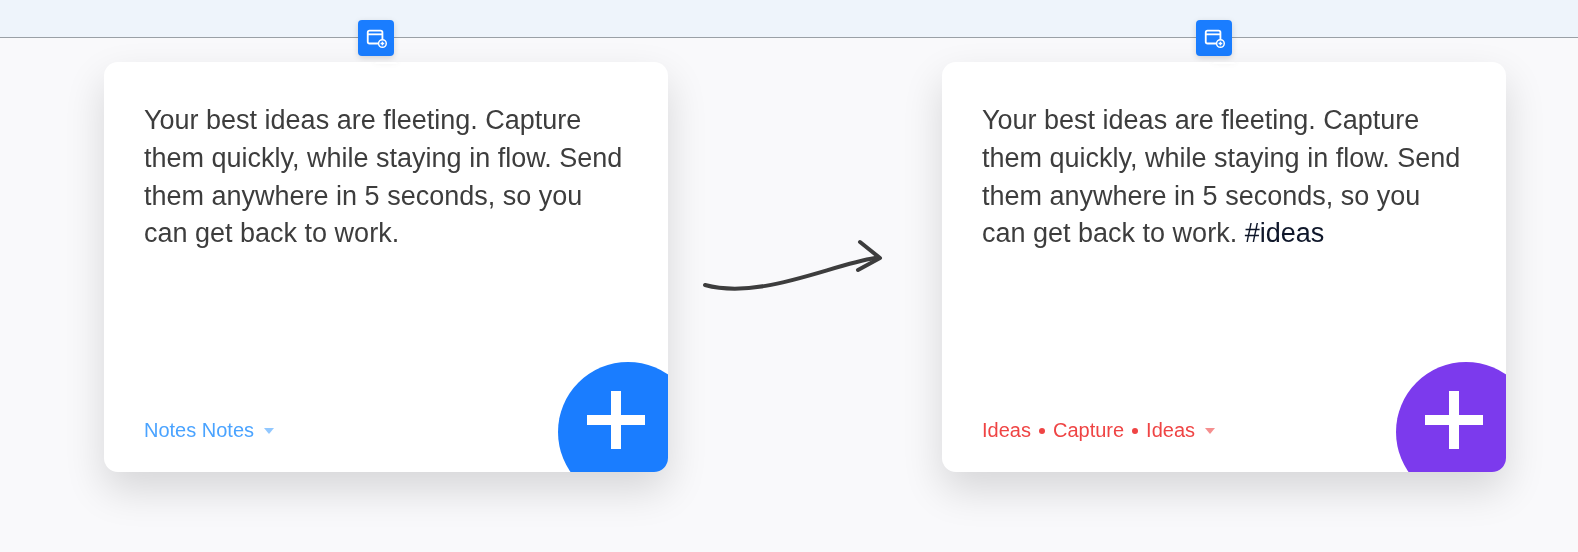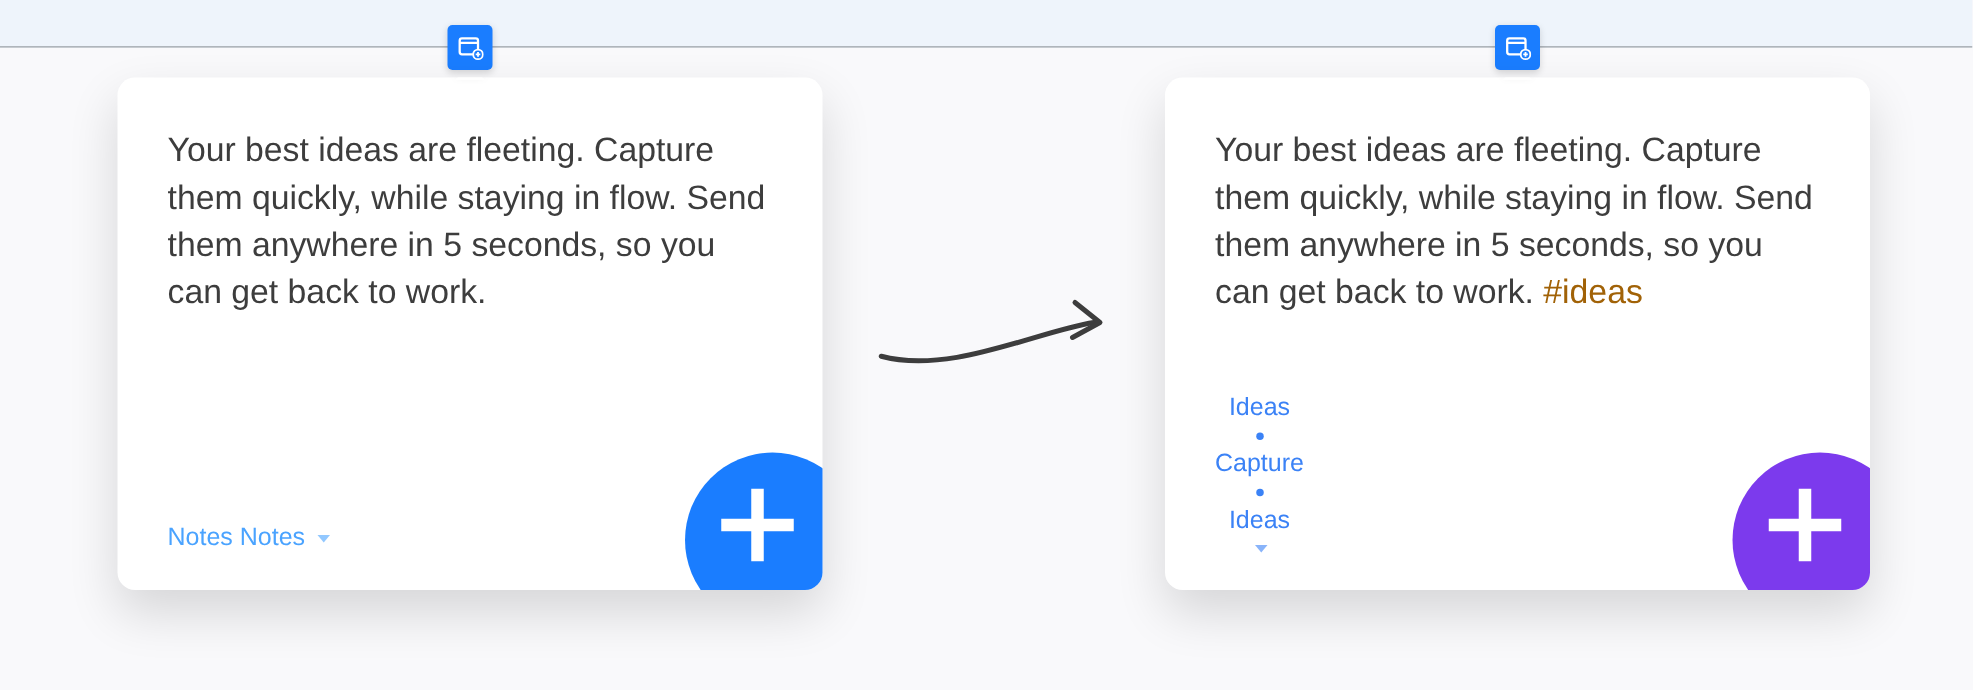--- a/index.html
+++ b/index.html
@@ -44,6 +44,7 @@
       box-shadow: 0 18px 40px rgba(0,0,0,0.14);
       padding: 40px 40px 28px 40px;
       overflow: hidden;
+      margin-left: 10px;
     }
     .card.left { left: 94px; }
     .card.right { left: 932px; }

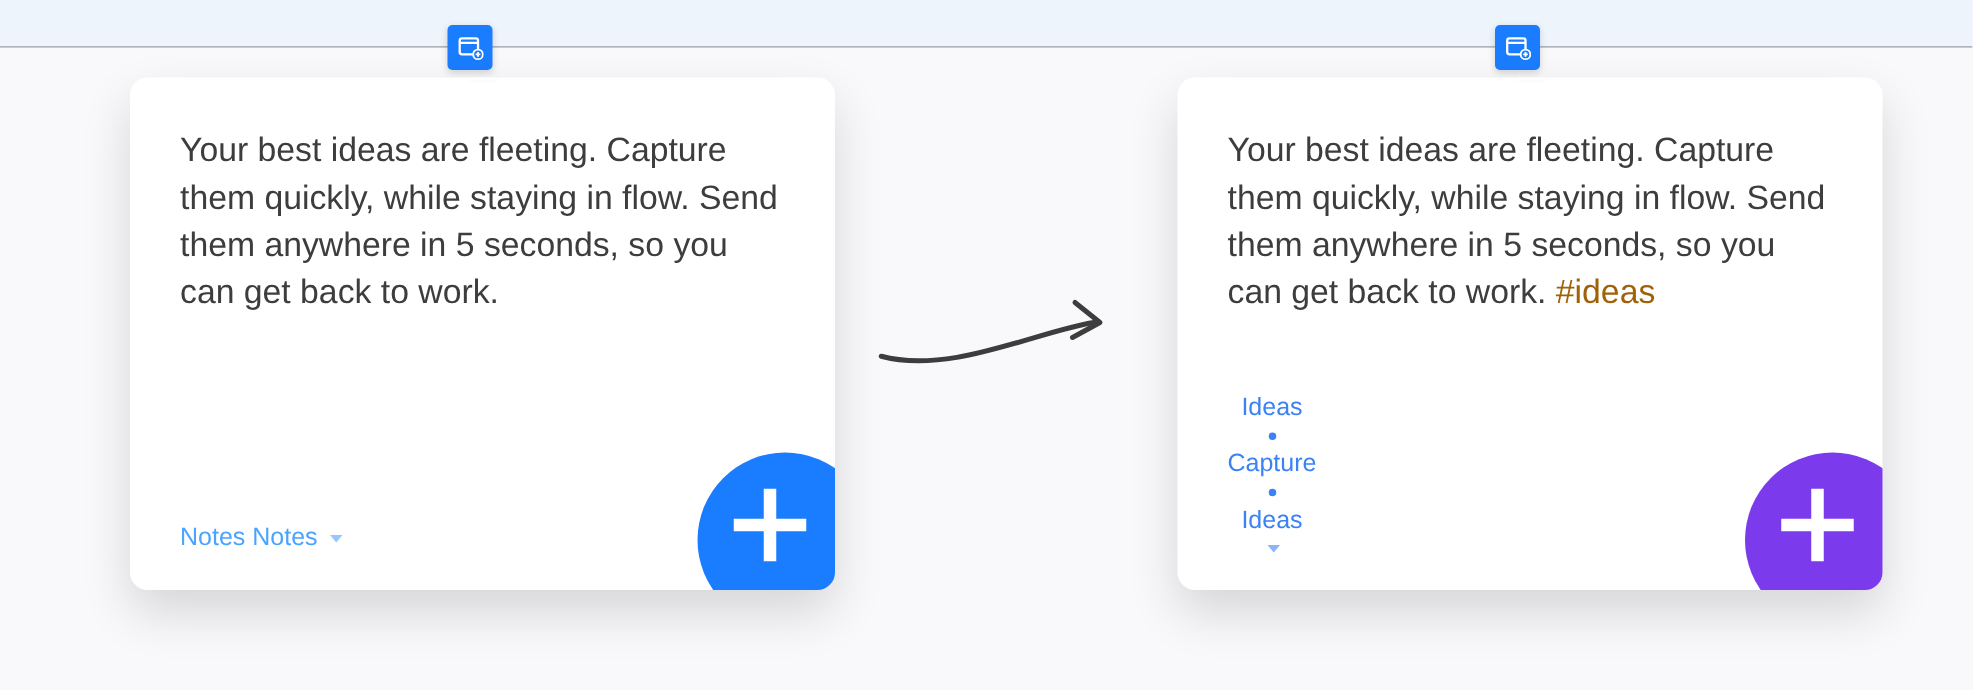--- a/index.html
+++ b/index.html
@@ -68,7 +68,7 @@
       font-weight: 400;
     }
     .hashtag {
-      color: #a16207;
+      color: #0f172a;
     }
 
     .dest-row {

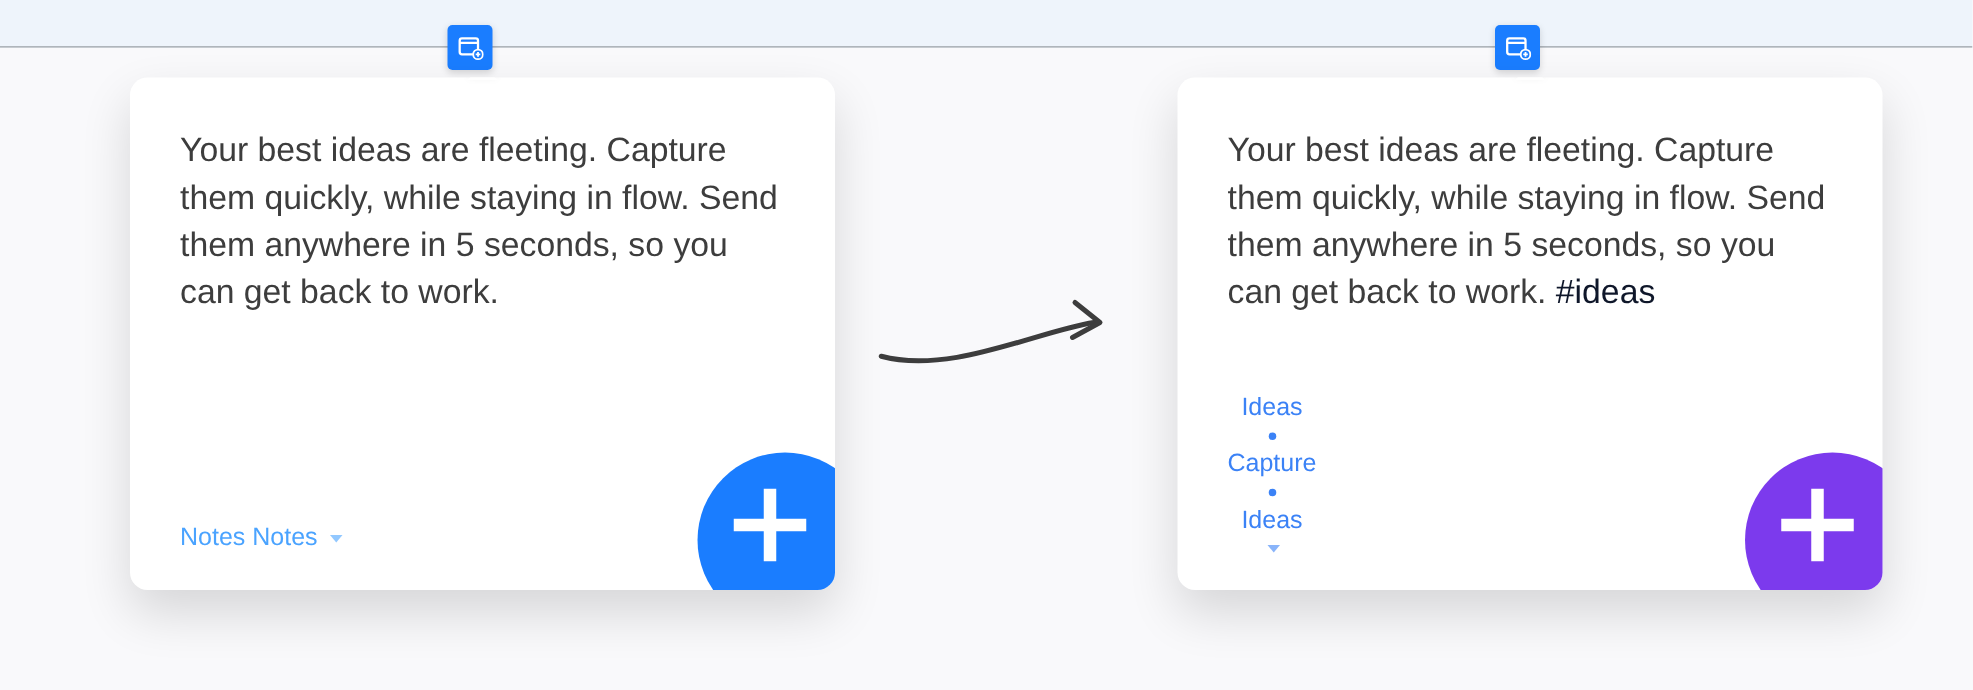--- a/index.html
+++ b/index.html
@@ -81,7 +81,7 @@
       gap: 8px;
     }
     .dest-row.blue { color: #4aa3ff; }
-    .dest-row.purple { color: #3b82f6; flex-direction: column; }
+    .dest-row.purple { color: #ef4444; }
     .dest-dot {
       width: 6px; height: 6px;
       border-radius: 50%;

